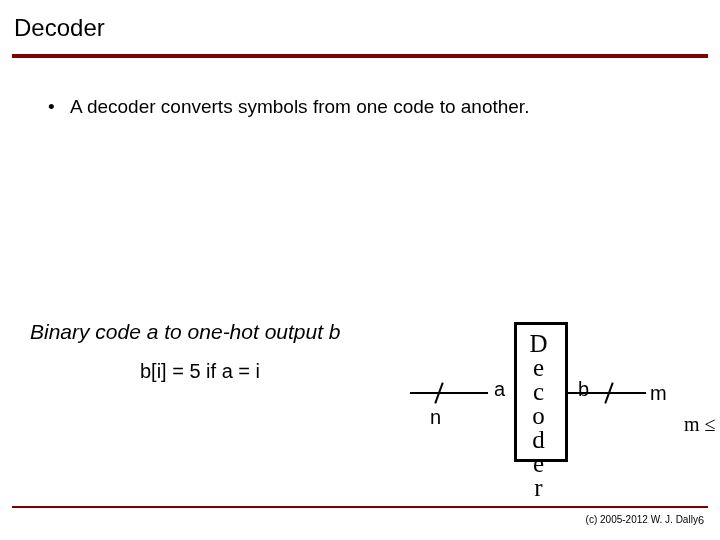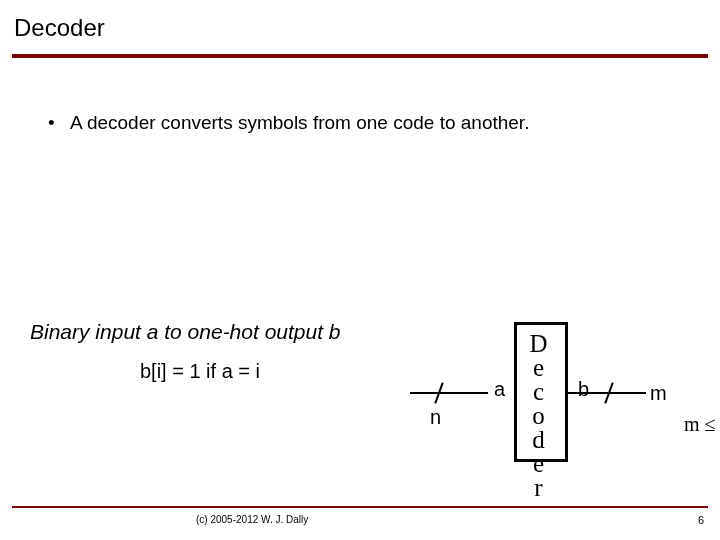--- a/index.html
+++ b/index.html
@@ -8,7 +8,7 @@
   .title { font-size: 24px; padding: 14px 0 12px 14px; }
   .rule-top { height: 4px; background: #7f0000; margin: 0 12px 0 12px; }
   .content { padding: 36px 28px 0 48px; font-size: 19px; line-height: 1.35; }
-  .bullets { list-style: none; margin-top: 16px; }
+  .bullets { list-style: none; }
   .bullets > li { position: relative; padding-left: 22px; margin-bottom: 14px; }
   .bullets > li::before { content: "•"; position: absolute; left: 0; top: 0; }
   .subbullets { list-style: none; margin-top: 6px; }

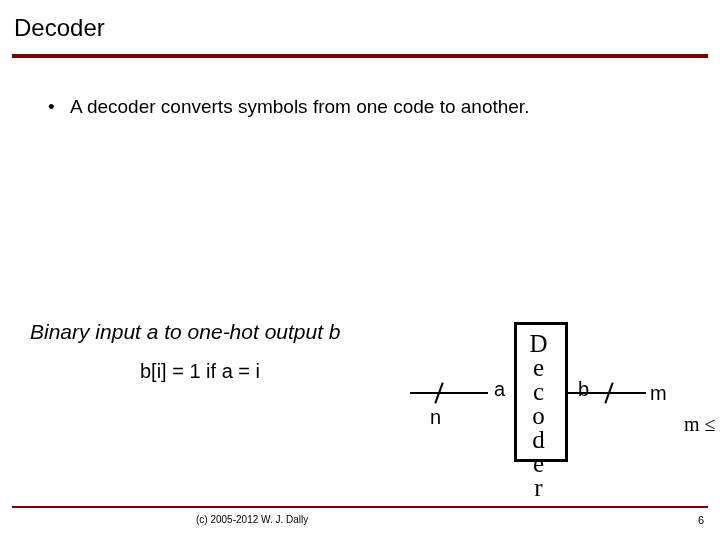--- a/index.html
+++ b/index.html
@@ -55,7 +55,7 @@
   </div>
 
   <div class="lower">
-    <div class="caption">Binary input a to one-hot output b</div>
+    <div class="caption">Binary code a to one-hot output b</div>
     <div class="formulas">
       <div>b[i] = 1 if a = i</div>
     </div>

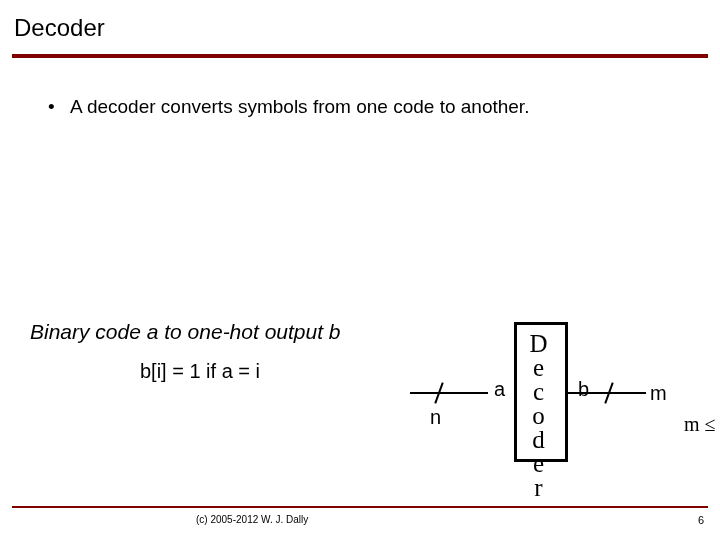--- a/index.html
+++ b/index.html
@@ -57,7 +57,7 @@
   <div class="lower">
     <div class="caption">Binary code a to one-hot output b</div>
     <div class="formulas">
-      <div>b[i] = 1 if a = i</div>
+      <div>b[i] = 5 if a = i</div>
     </div>
 
     <div class="diagram">

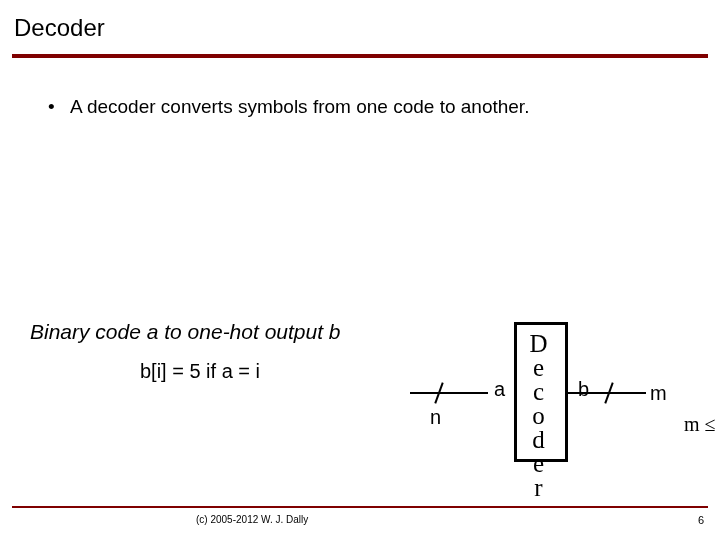--- a/index.html
+++ b/index.html
@@ -35,7 +35,7 @@
 
   .footer { position: absolute; left: 12px; right: 12px; bottom: 14px; }
   .rule-bot { height: 2px; background: #7f0000; margin-bottom: 6px; }
-  .footline { display: flex; justify-content: space-between; font-size: 10px; color: #000; padding: 0 4px; }
+  .footline { display: flex; justify-content: flex-end; font-size: 10px; color: #000; padding: 0 4px; }
   .footline .copy { margin-left: 180px; }
   .footline .num { font-size: 11px; }
 </style>

